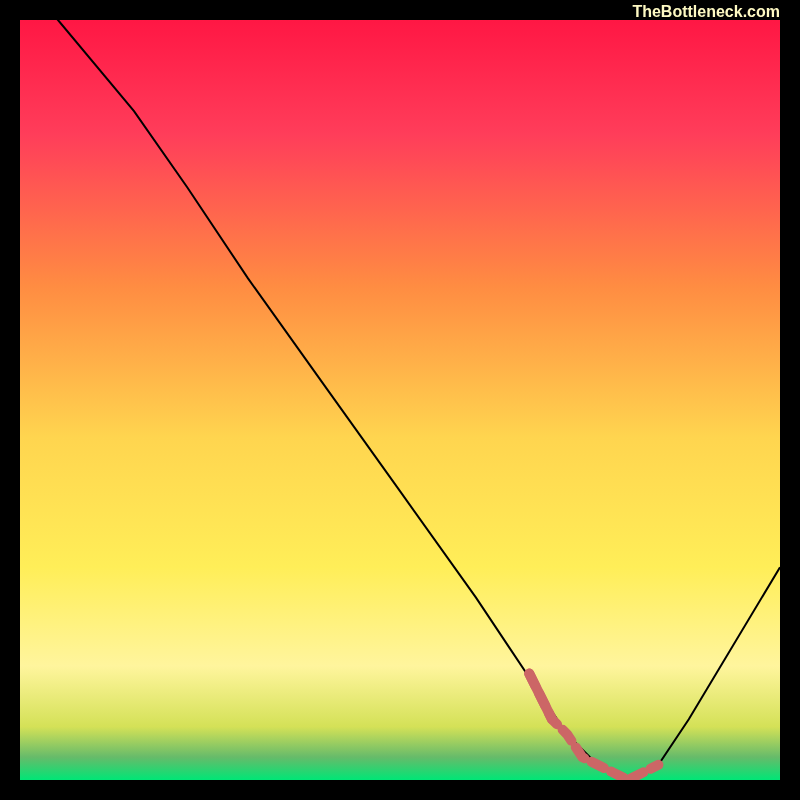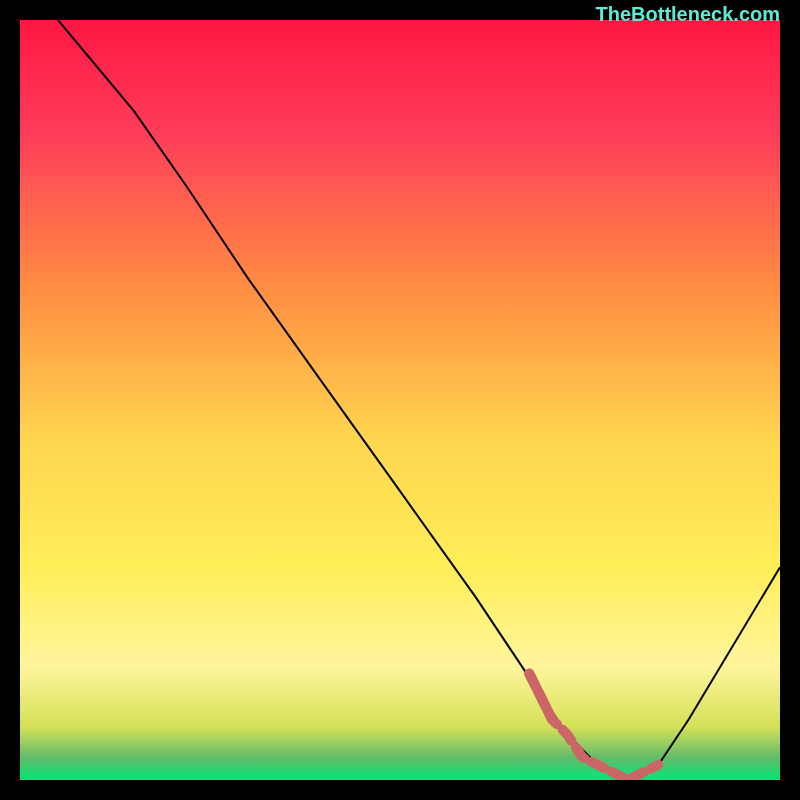--- a/index.html
+++ b/index.html
@@ -15,8 +15,8 @@
     position: absolute;
     top: 3px;
     right: 20px;
-    color: #5eead4;
-    font-size: 20px;
+    color: #fef9c3;
+    font-size: 16px;
     font-weight: bold;
     z-index: 10;
   }

